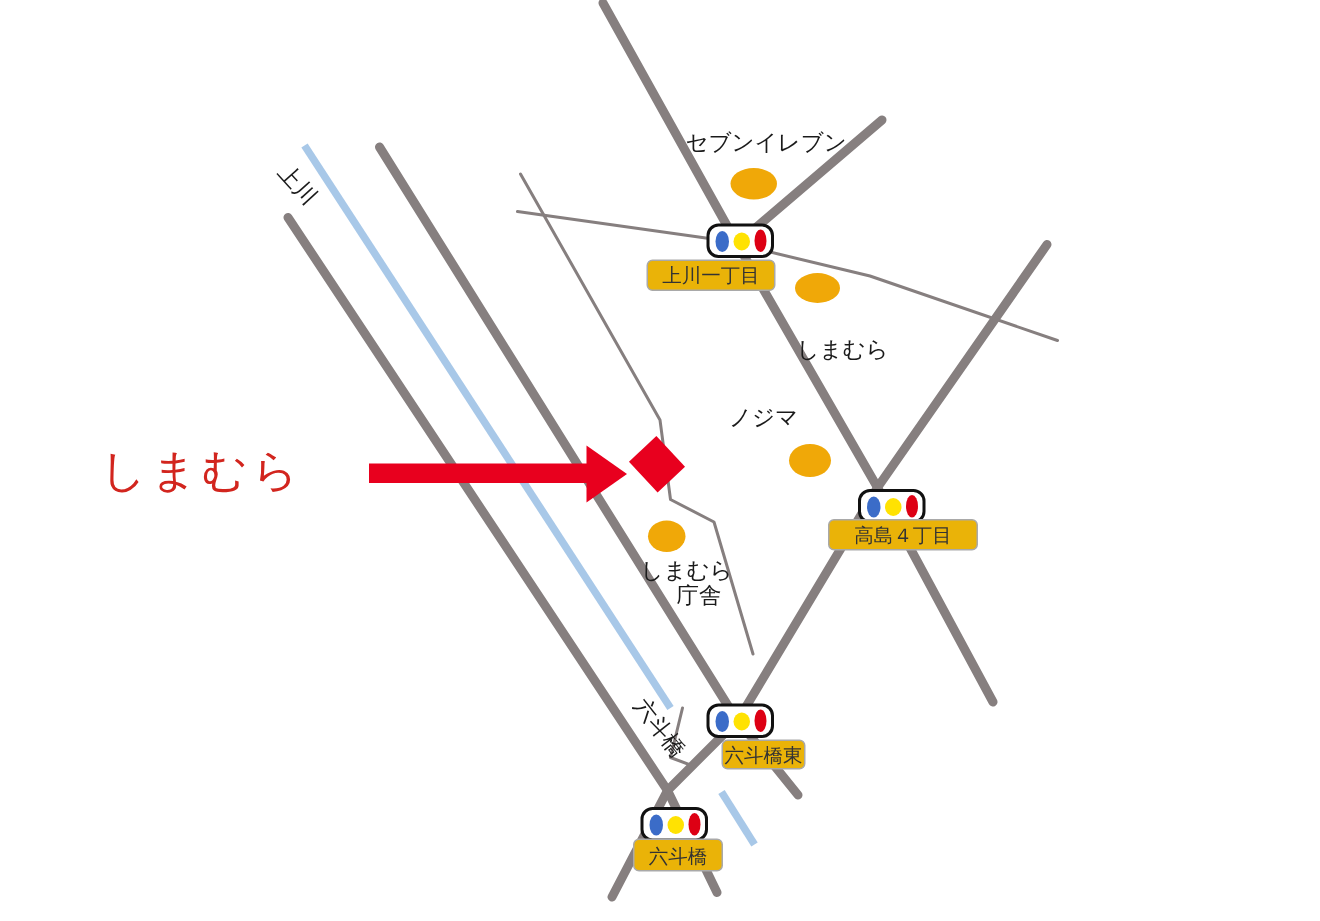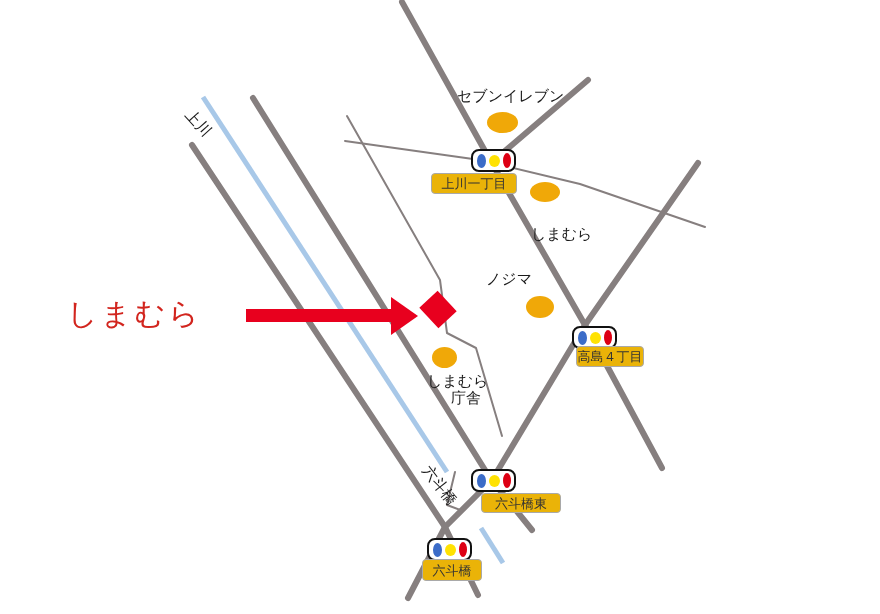--- a/index.html
+++ b/index.html
@@ -97,7 +97,7 @@
   </div>
 
   <div class="sign" style="left:431px;top:173px;width:86px;height:21px;">上川一丁目</div>
-  <div class="sign" style="left:576px;top:346px;width:68px;height:21px;">高島４丁目</div>
+  <div class="sign" style="left:552px;top:346px;width:100px;height:21px;">高島４丁目</div>
   <div class="sign" style="left:481px;top:493px;width:80px;height:20px;">六斗橋東</div>
   <div class="sign" style="left:422px;top:559px;width:60px;height:22px;">六斗橋</div>
 

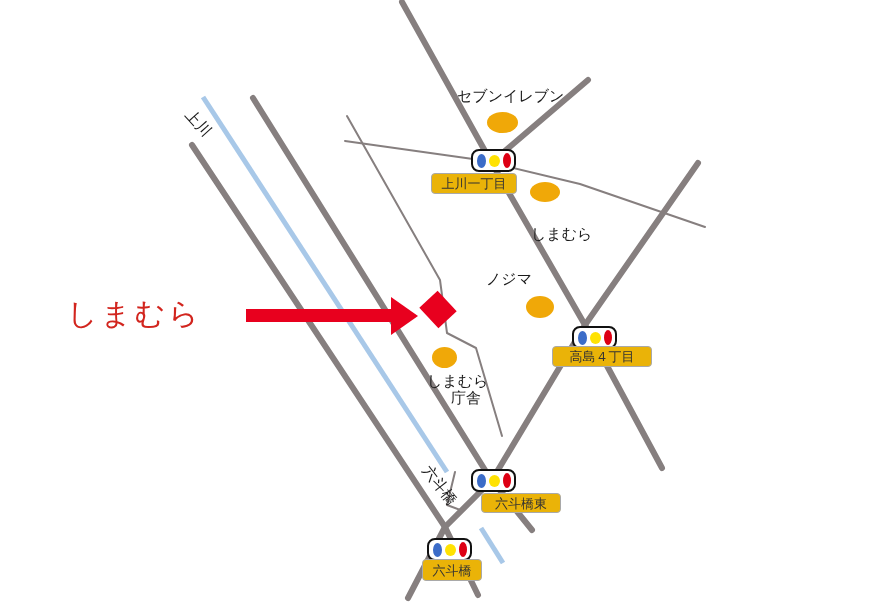--- a/index.html
+++ b/index.html
@@ -98,7 +98,7 @@
 
   <div class="sign" style="left:431px;top:173px;width:86px;height:21px;">上川一丁目</div>
   <div class="sign" style="left:552px;top:346px;width:100px;height:21px;">高島４丁目</div>
-  <div class="sign" style="left:481px;top:493px;width:80px;height:20px;">六斗橋東</div>
+  <div class="sign" style="left:481px;top:493px;width:56px;height:20px;">六斗橋東</div>
   <div class="sign" style="left:422px;top:559px;width:60px;height:22px;">六斗橋</div>
 
   <div id="property-title">しまむら</div>

